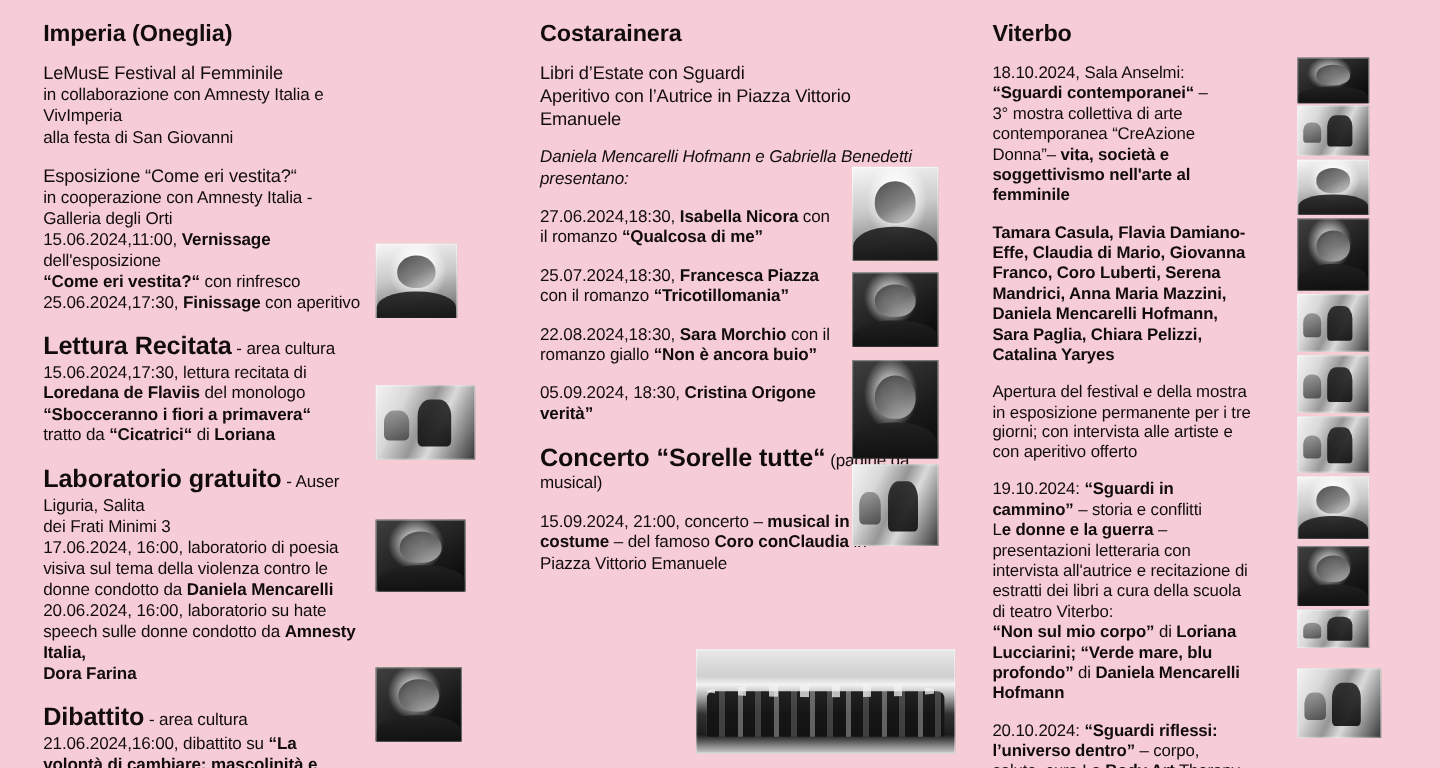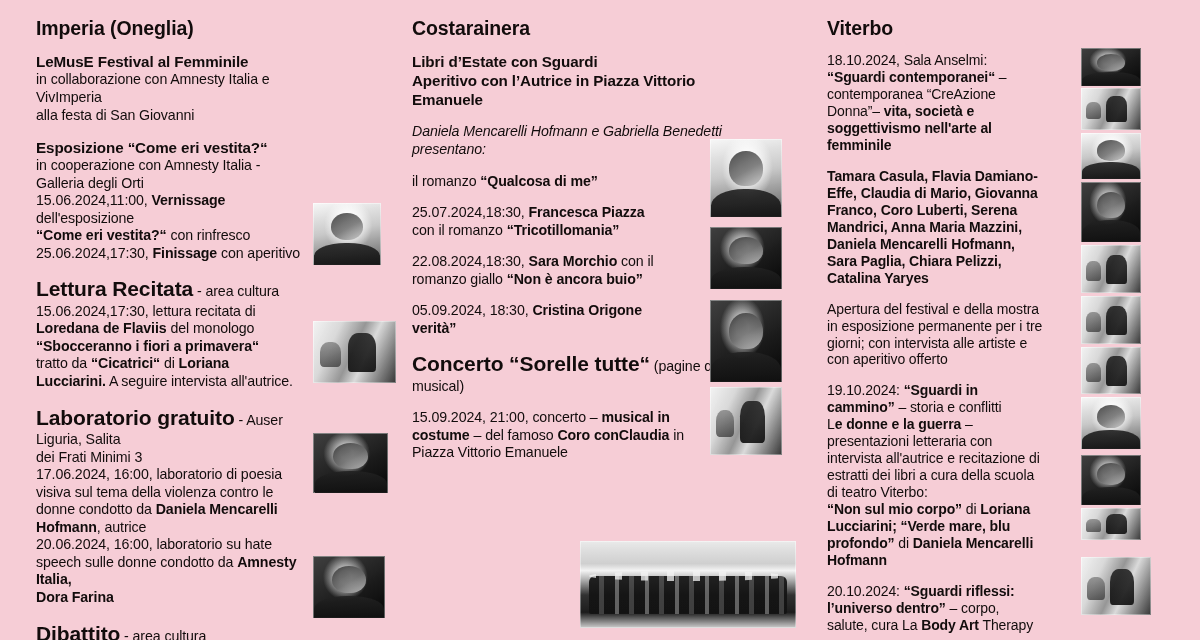--- a/index.html
+++ b/index.html
@@ -15,7 +15,7 @@
   
   .col{position:absolute;top:18px;}
   #col-imperia{left:36px;width:285px;}
-  #col-costarainera{left:412px;width:340px;}
+  #col-costarainera{left:450px;width:340px;}
   #col-viterbo{left:827px;width:228px;}
 
   .city-title{

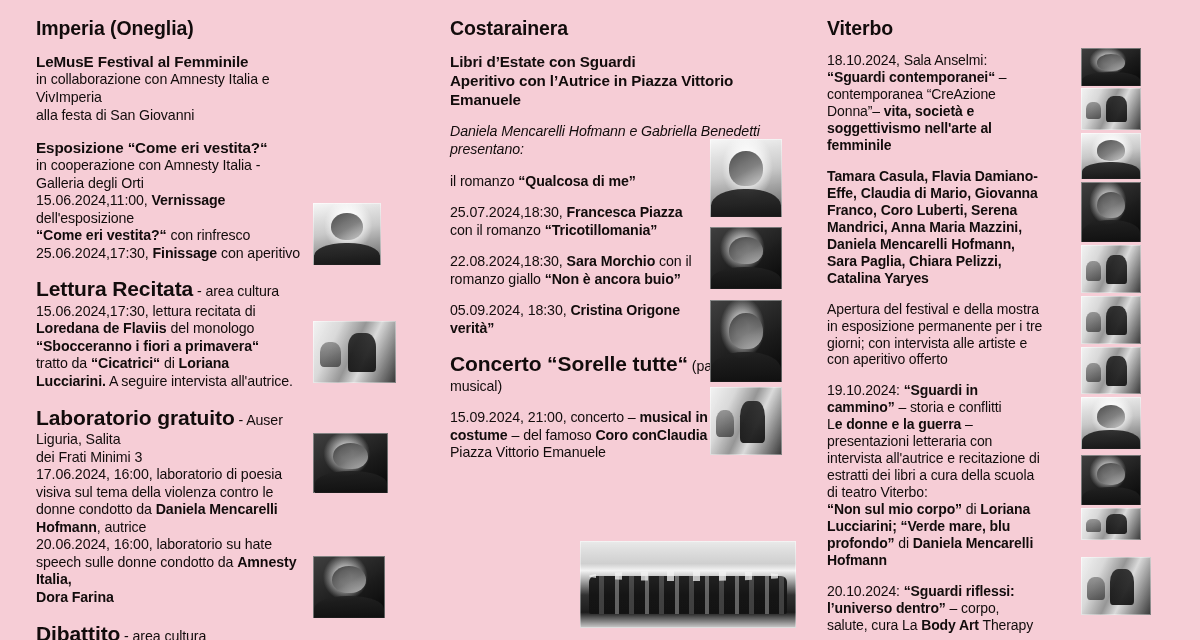--- a/index.html
+++ b/index.html
@@ -30,7 +30,7 @@
   }
   .b{font-weight:bold;}
   .i{font-style:italic;}
-  .lead{font-weight:bold;font-size:15.2px;line-height:1.25;}
+  .lead{font-weight:normal;font-size:15.2px;line-height:1.25;}
   .hdr{font-weight:bold;font-size:21px;line-height:1.27;}
 
   

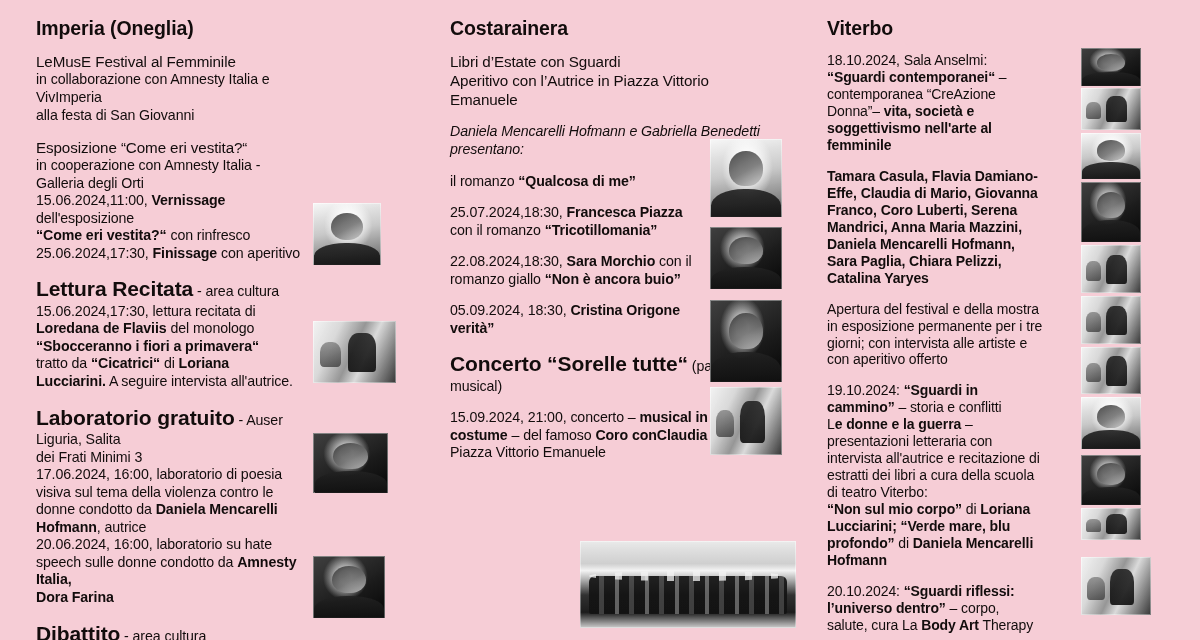--- a/index.html
+++ b/index.html
@@ -194,6 +194,7 @@
         <div class="block">
           <p class="ln"><span>18.10.2024, Sala Anselmi:</span></p>
           <p class="ln"><span class="b">“Sguardi contemporanei“</span><span> –</span></p>
+          <p class="ln"><span>3° mostra collettiva di arte</span></p>
           <p class="ln"><span>contemporanea “CreAzione</span></p>
           <p class="ln"><span>Donna”– </span><span class="b">vita, società e</span></p>
           <p class="ln"><span class="b">soggettivismo nell'arte al</span></p>

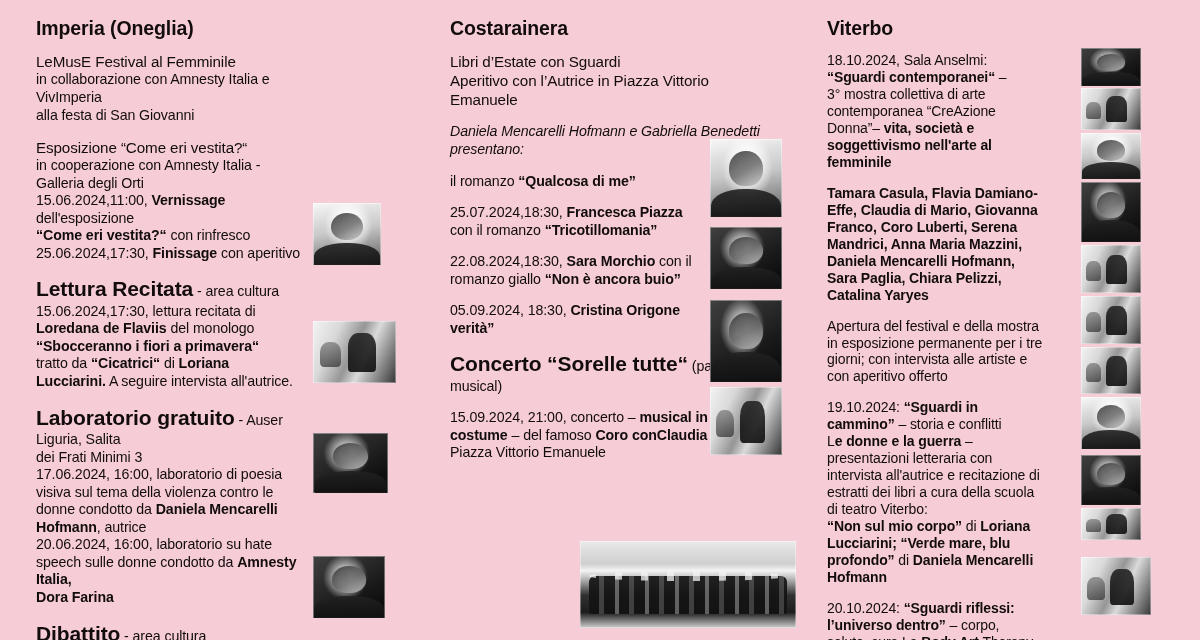--- a/index.html
+++ b/index.html
@@ -163,6 +163,7 @@
           <p class="ln i"><span>presentano:</span></p>
         </div>
         <div class="block">
+          <p class="ln"><span>27.06.2024,18:30, </span><span class="b">Isabella Nicora</span><span> con</span></p>
           <p class="ln"><span>il romanzo </span><span class="b">“Qualcosa di me”</span></p>
         </div>
         <div class="block">

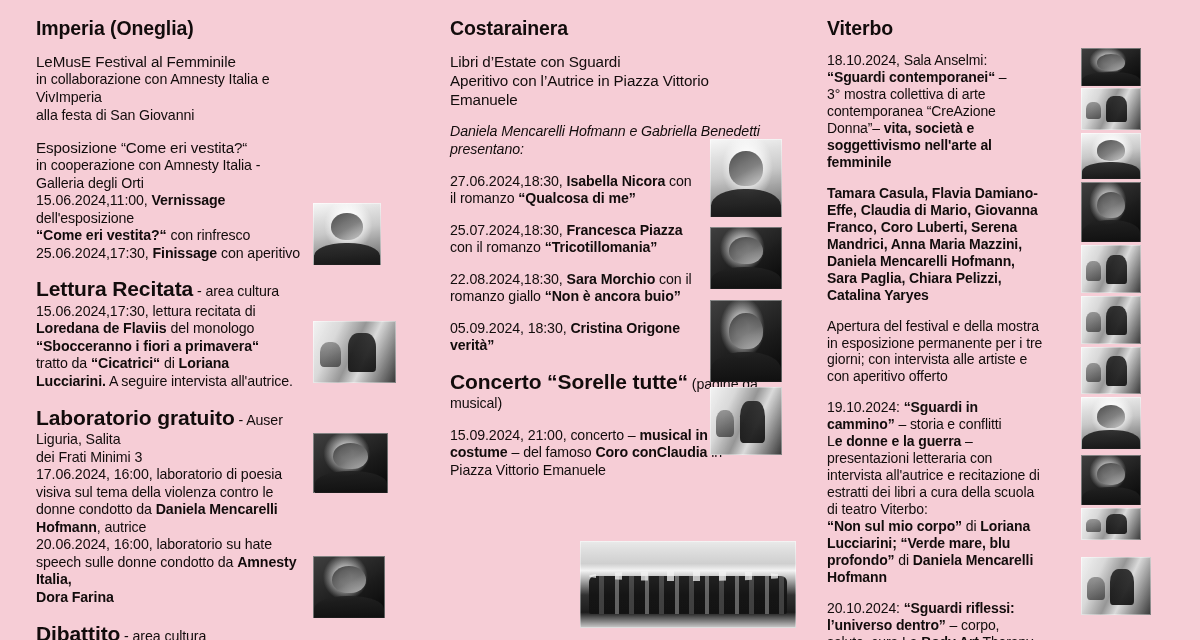--- a/index.html
+++ b/index.html
@@ -129,7 +129,6 @@
           <p class="ln"><span class="b">Loredana de Flaviis</span><span> del monologo</span></p>
           <p class="ln"><span class="b">“Sbocceranno i fiori a primavera“</span></p>
           <p class="ln"><span>tratto da </span><span class="b">“Cicatrici“</span><span> di </span><span class="b">Loriana</span></p>
-          <p class="ln"><span class="b">Lucciarini.</span><span> A seguire intervista all'autrice.</span></p>
         </div>
         <div class="block">
           <p class="ln"><span class="b hdr">Laboratorio gratuito</span><span> - Auser Liguria, Salita</span></p>

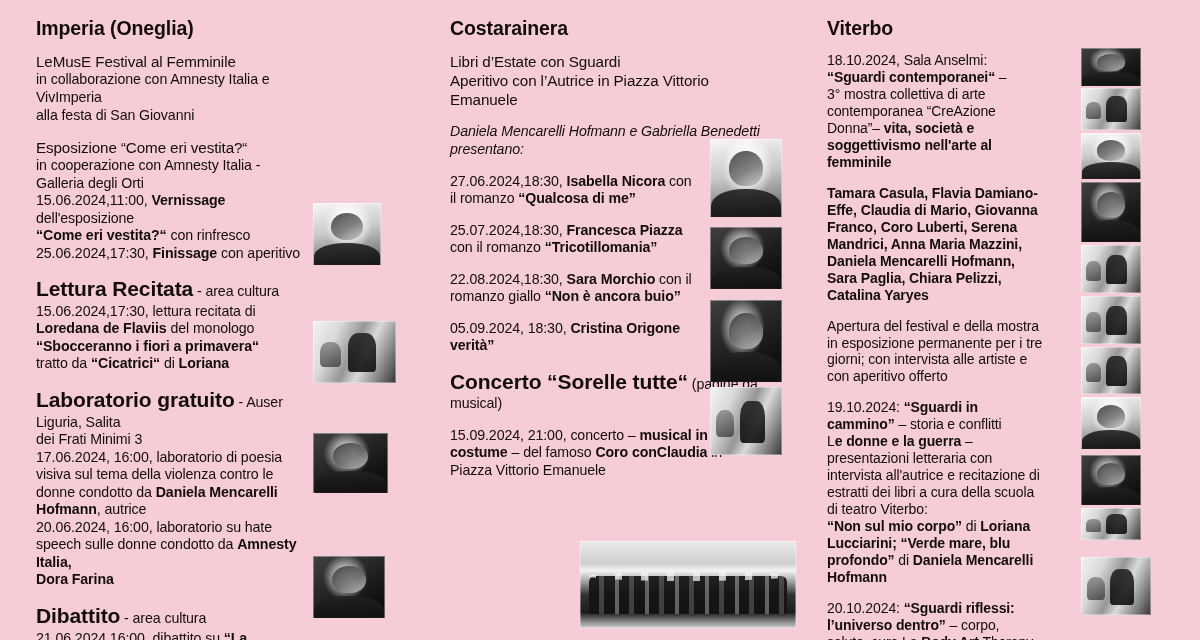--- a/index.html
+++ b/index.html
@@ -136,7 +136,6 @@
           <p class="ln"><span>17.06.2024, 16:00, laboratorio di poesia</span></p>
           <p class="ln"><span>visiva sul tema della violenza contro le</span></p>
           <p class="ln"><span>donne condotto da </span><span class="b">Daniela Mencarelli</span></p>
-          <p class="ln"><span class="b">Hofmann</span><span>, autrice</span></p>
           <p class="ln"><span>20.06.2024, 16:00, laboratorio su hate</span></p>
           <p class="ln"><span>speech sulle donne condotto da </span><span class="b">Amnesty Italia,</span></p>
           <p class="ln"><span class="b">Dora Farina</span></p>

